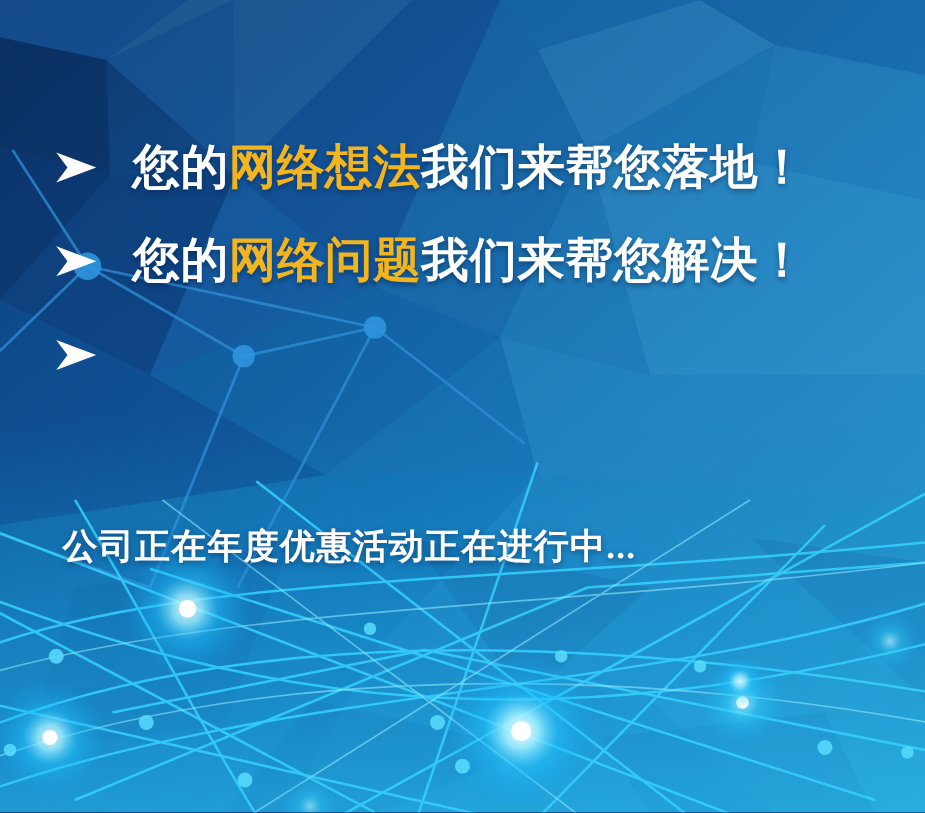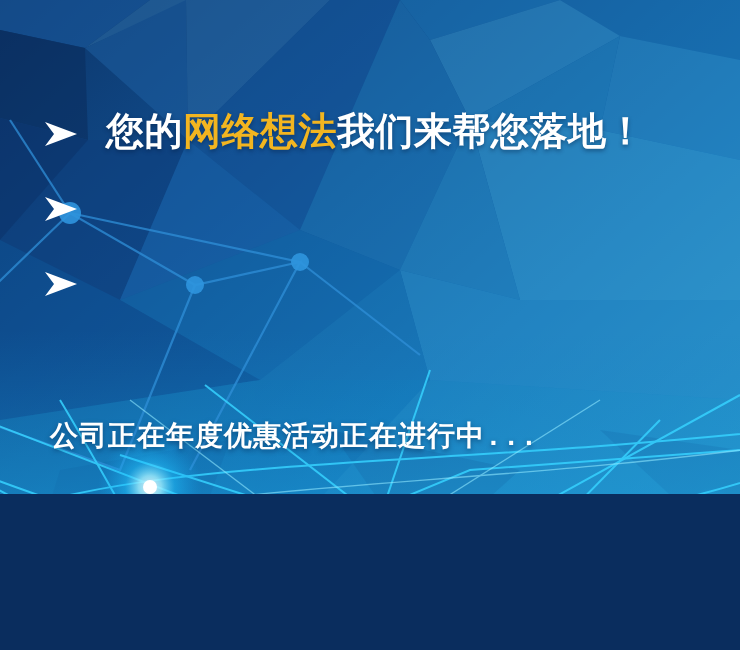--- a/index.html
+++ b/index.html
@@ -10,9 +10,9 @@
   #banner {
     position: relative;
     width: 740px;
-    height: 494px;
+    height: 650px;
     overflow: hidden;
-    font-family: Liberation Mono, monospace;
+    font-family: Liberation Serif, serif;
     background: linear-gradient(115deg, #0d3b73 0%, #125295 28%, #1372b8 58%, #1e8fcb 80%, #2a9ed4 100%);
   }
 

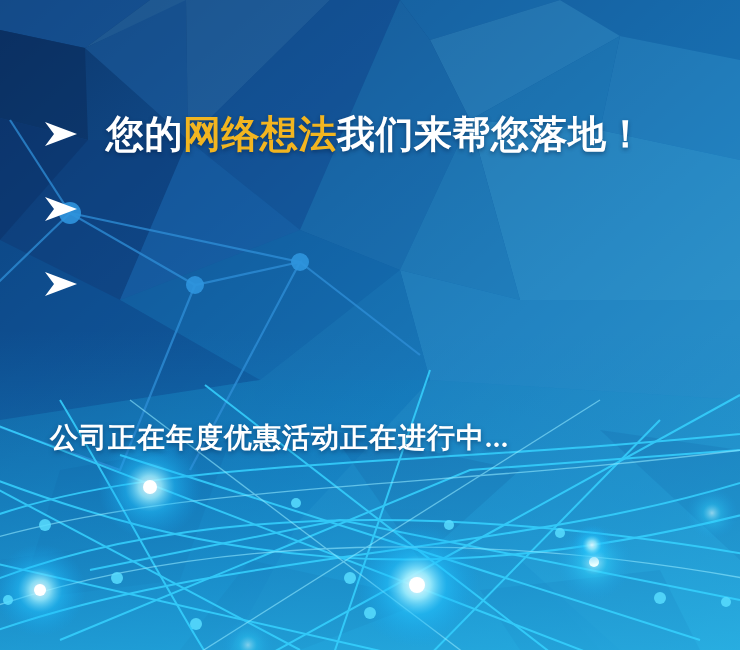--- a/index.html
+++ b/index.html
@@ -253,6 +253,7 @@
         <svg class="bullet-arrow" viewBox="0 0 34 26" xmlns="http://www.w3.org/2000/svg">
           <path d="M1 1 L33 13 L1 25 L10 13 Z" fill="#ffffff"></path>
         </svg>
+        <div class="headline-text"><span>您的</span><span class="hl">网络问题</span><span>我们来帮您解决！</span></div>
       </div>
 
       <div class="headline-row">

